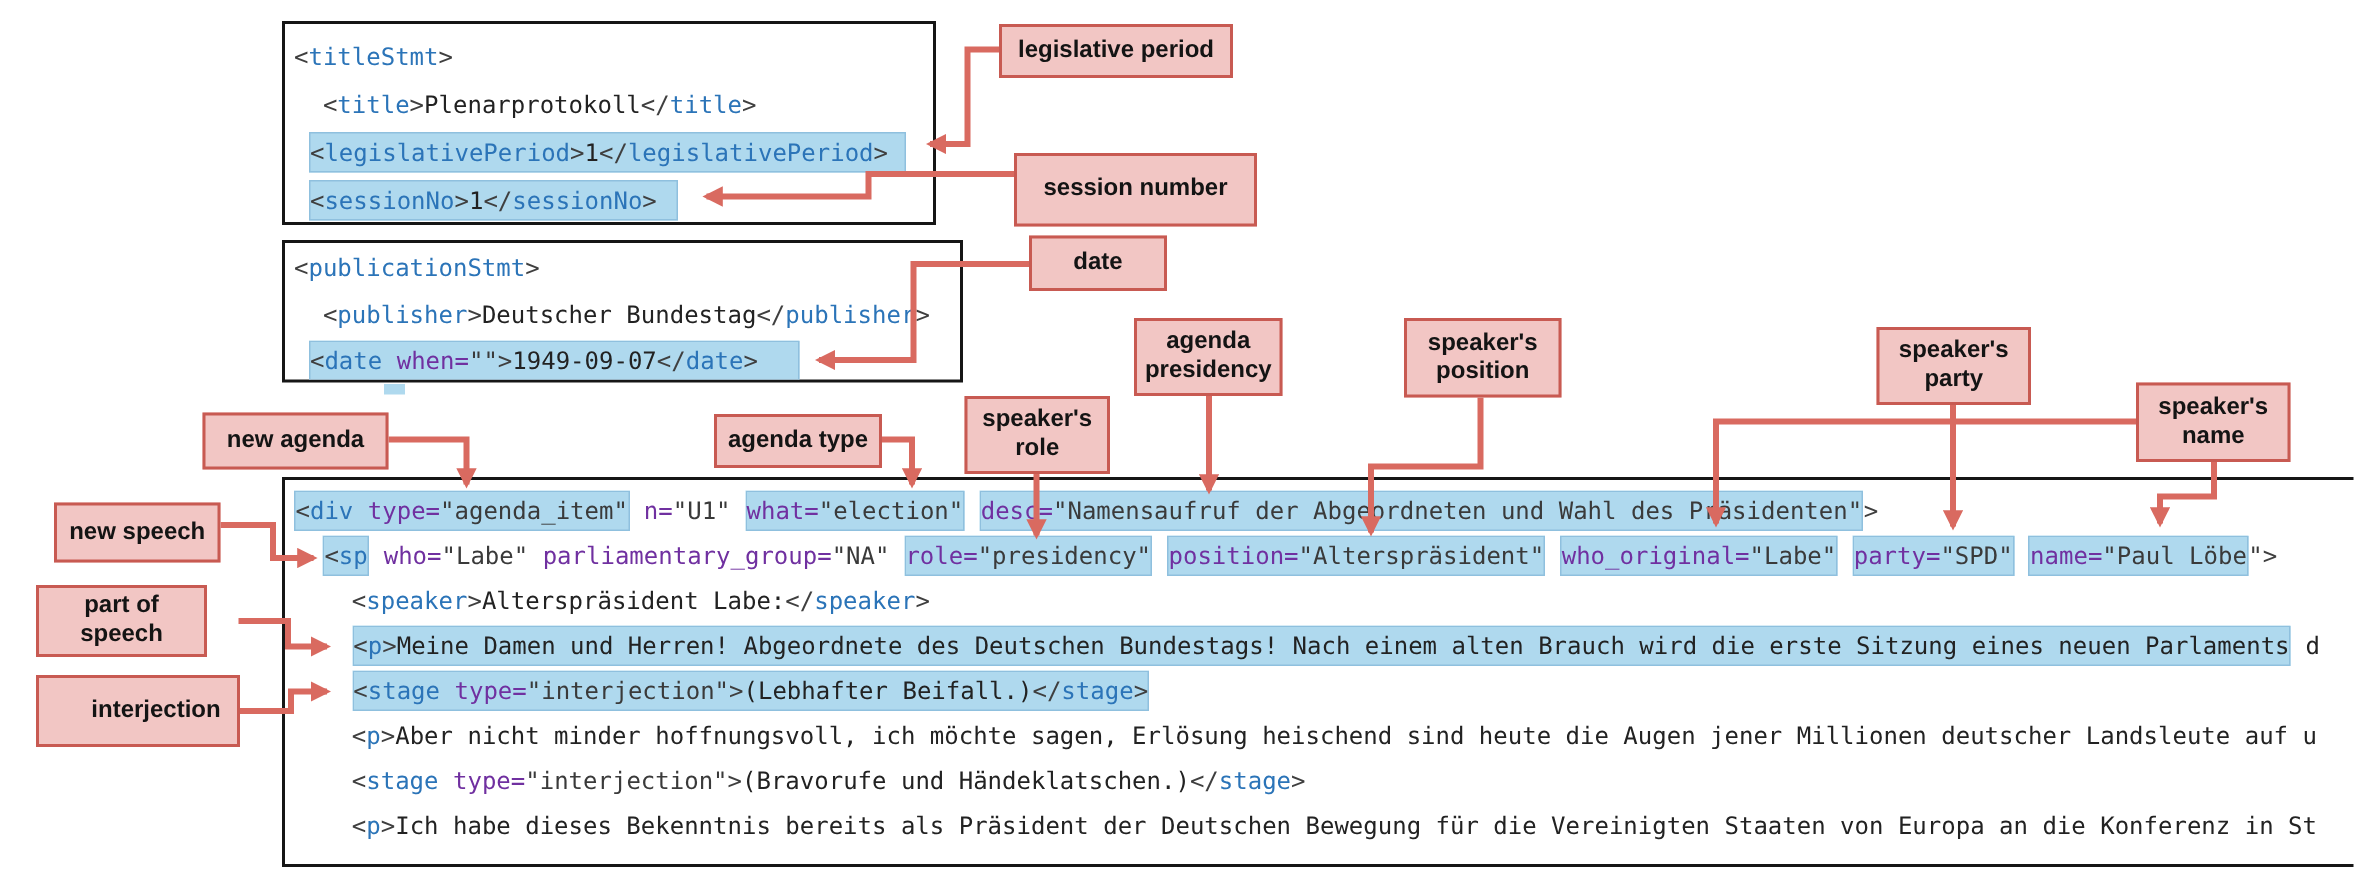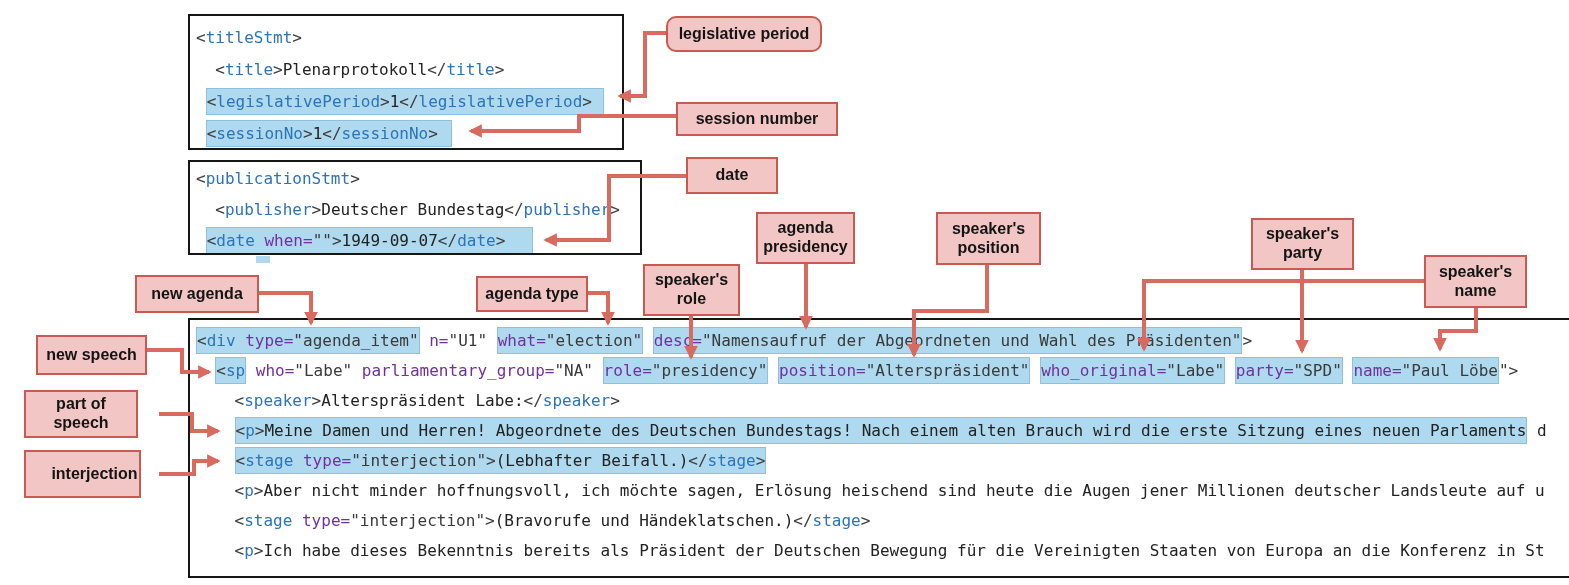--- a/index.html
+++ b/index.html
@@ -37,7 +37,7 @@
     display:flex; align-items:center; justify-content:center;
     text-align:center; padding:1px;
   }
-  #lbl-legislative-period { left:650px;  top:16px;  width:156px; height:36px;border-radius:10px; }
+  #lbl-legislative-period { left:650px;  top:16px;  width:156px; height:36px; }
   #lbl-session-number     { left:660px;  top:102px; width:162px; height:34px; }
   #lbl-date               { left:670px;  top:157px; width:92px;  height:37px; }
   #lbl-agenda-description { left:740px;  top:212px; width:99px;  height:52px; }

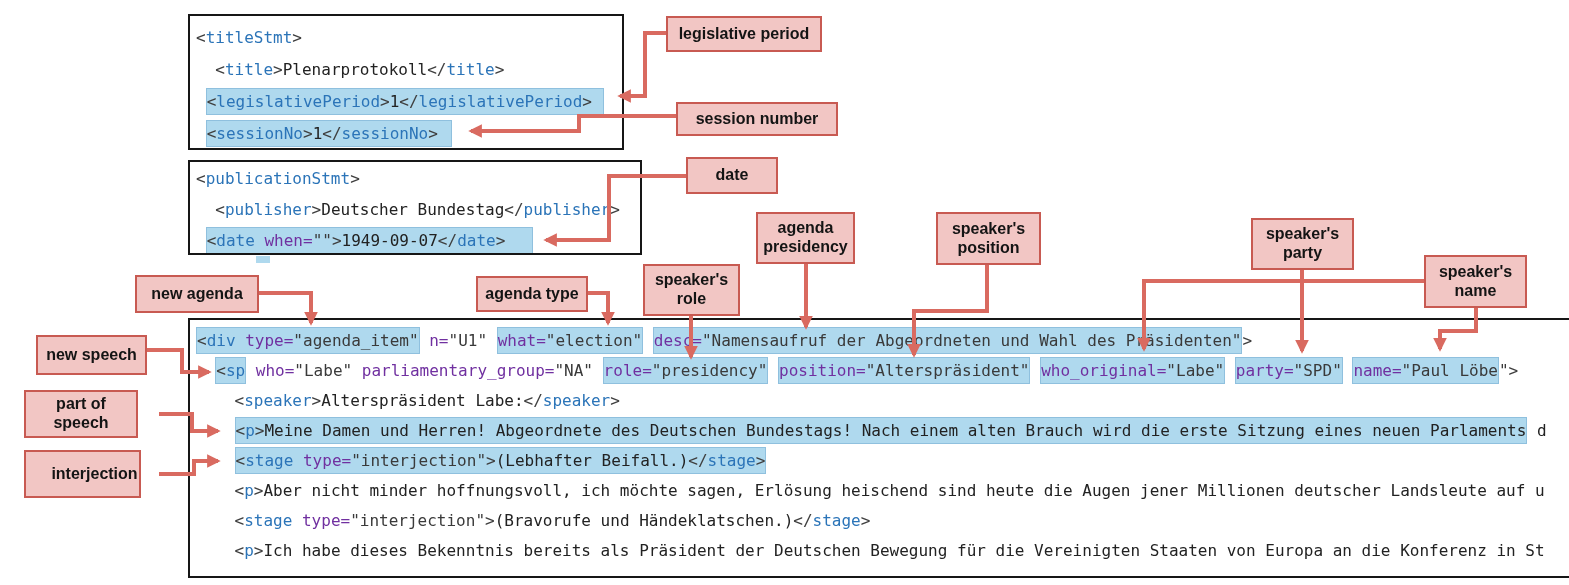--- a/index.html
+++ b/index.html
@@ -38,7 +38,7 @@
     text-align:center; padding:1px;
   }
   #lbl-legislative-period { left:650px;  top:16px;  width:156px; height:36px; }
-  #lbl-session-number     { left:660px;  top:102px; width:162px; height:34px; }
+  #lbl-session-number     { left:660px;  top:102px; width:162px; height:49px; }
   #lbl-date               { left:670px;  top:157px; width:92px;  height:37px; }
   #lbl-agenda-description { left:740px;  top:212px; width:99px;  height:52px; }
   #lbl-speakers-position  { left:920px;  top:212px; width:105px; height:53px; }

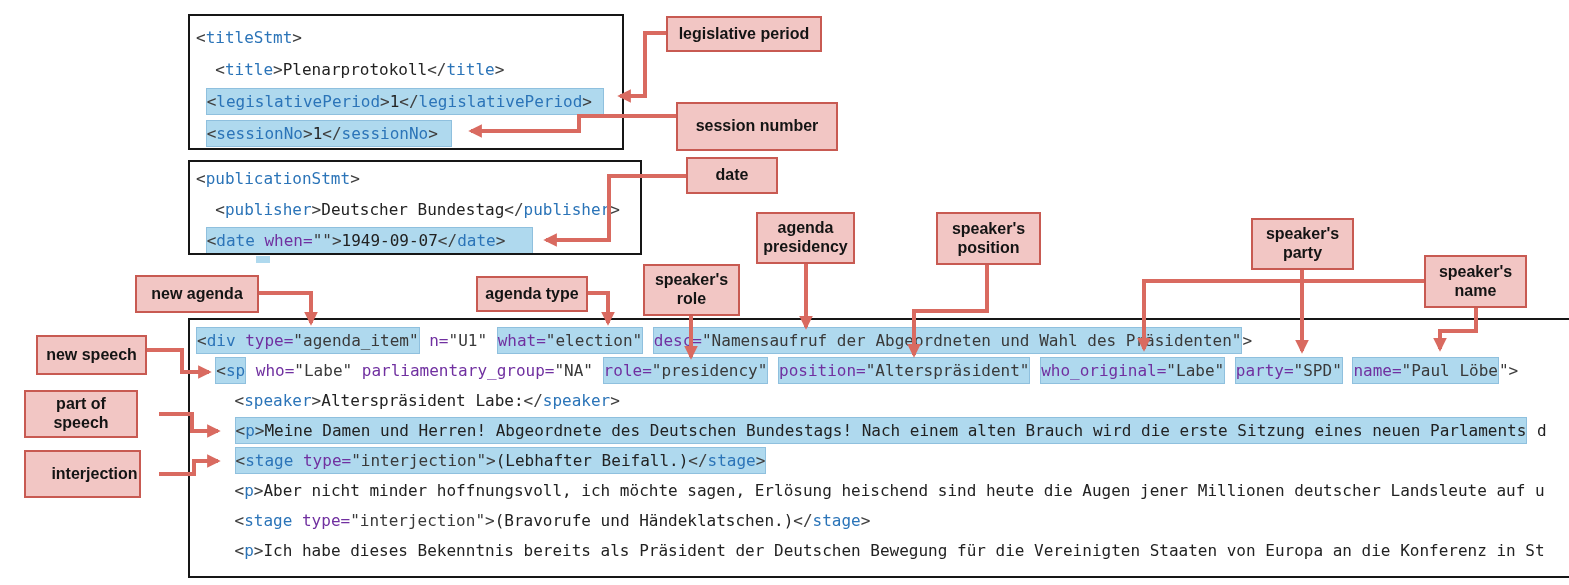--- a/index.html
+++ b/index.html
@@ -49,7 +49,7 @@
   #lbl-speakers-role      { left:627px;  top:264px; width:97px;  height:52px; }
   #lbl-new-speech         { left:20px;   top:335px; width:111px; height:40px; }
   #lbl-part-of-speech     { left:8px;    top:390px; width:114px; height:48px; }
-  #lbl-interjection       { left:8px;    top:450px; width:117px; height:48px;padding-left:25px; }
+  #lbl-interjection       { left:8px;    top:450px; width:136px; height:48px;padding-left:25px; }
   #arrows { position:absolute; left:0; top:0; pointer-events:none; }
   #arrows polyline { fill:none; stroke:#D96A60; stroke-width:4; }
   .fragment { position:absolute; left:240px; top:256px; width:14px; height:7px; background:#AFD9EE; }

